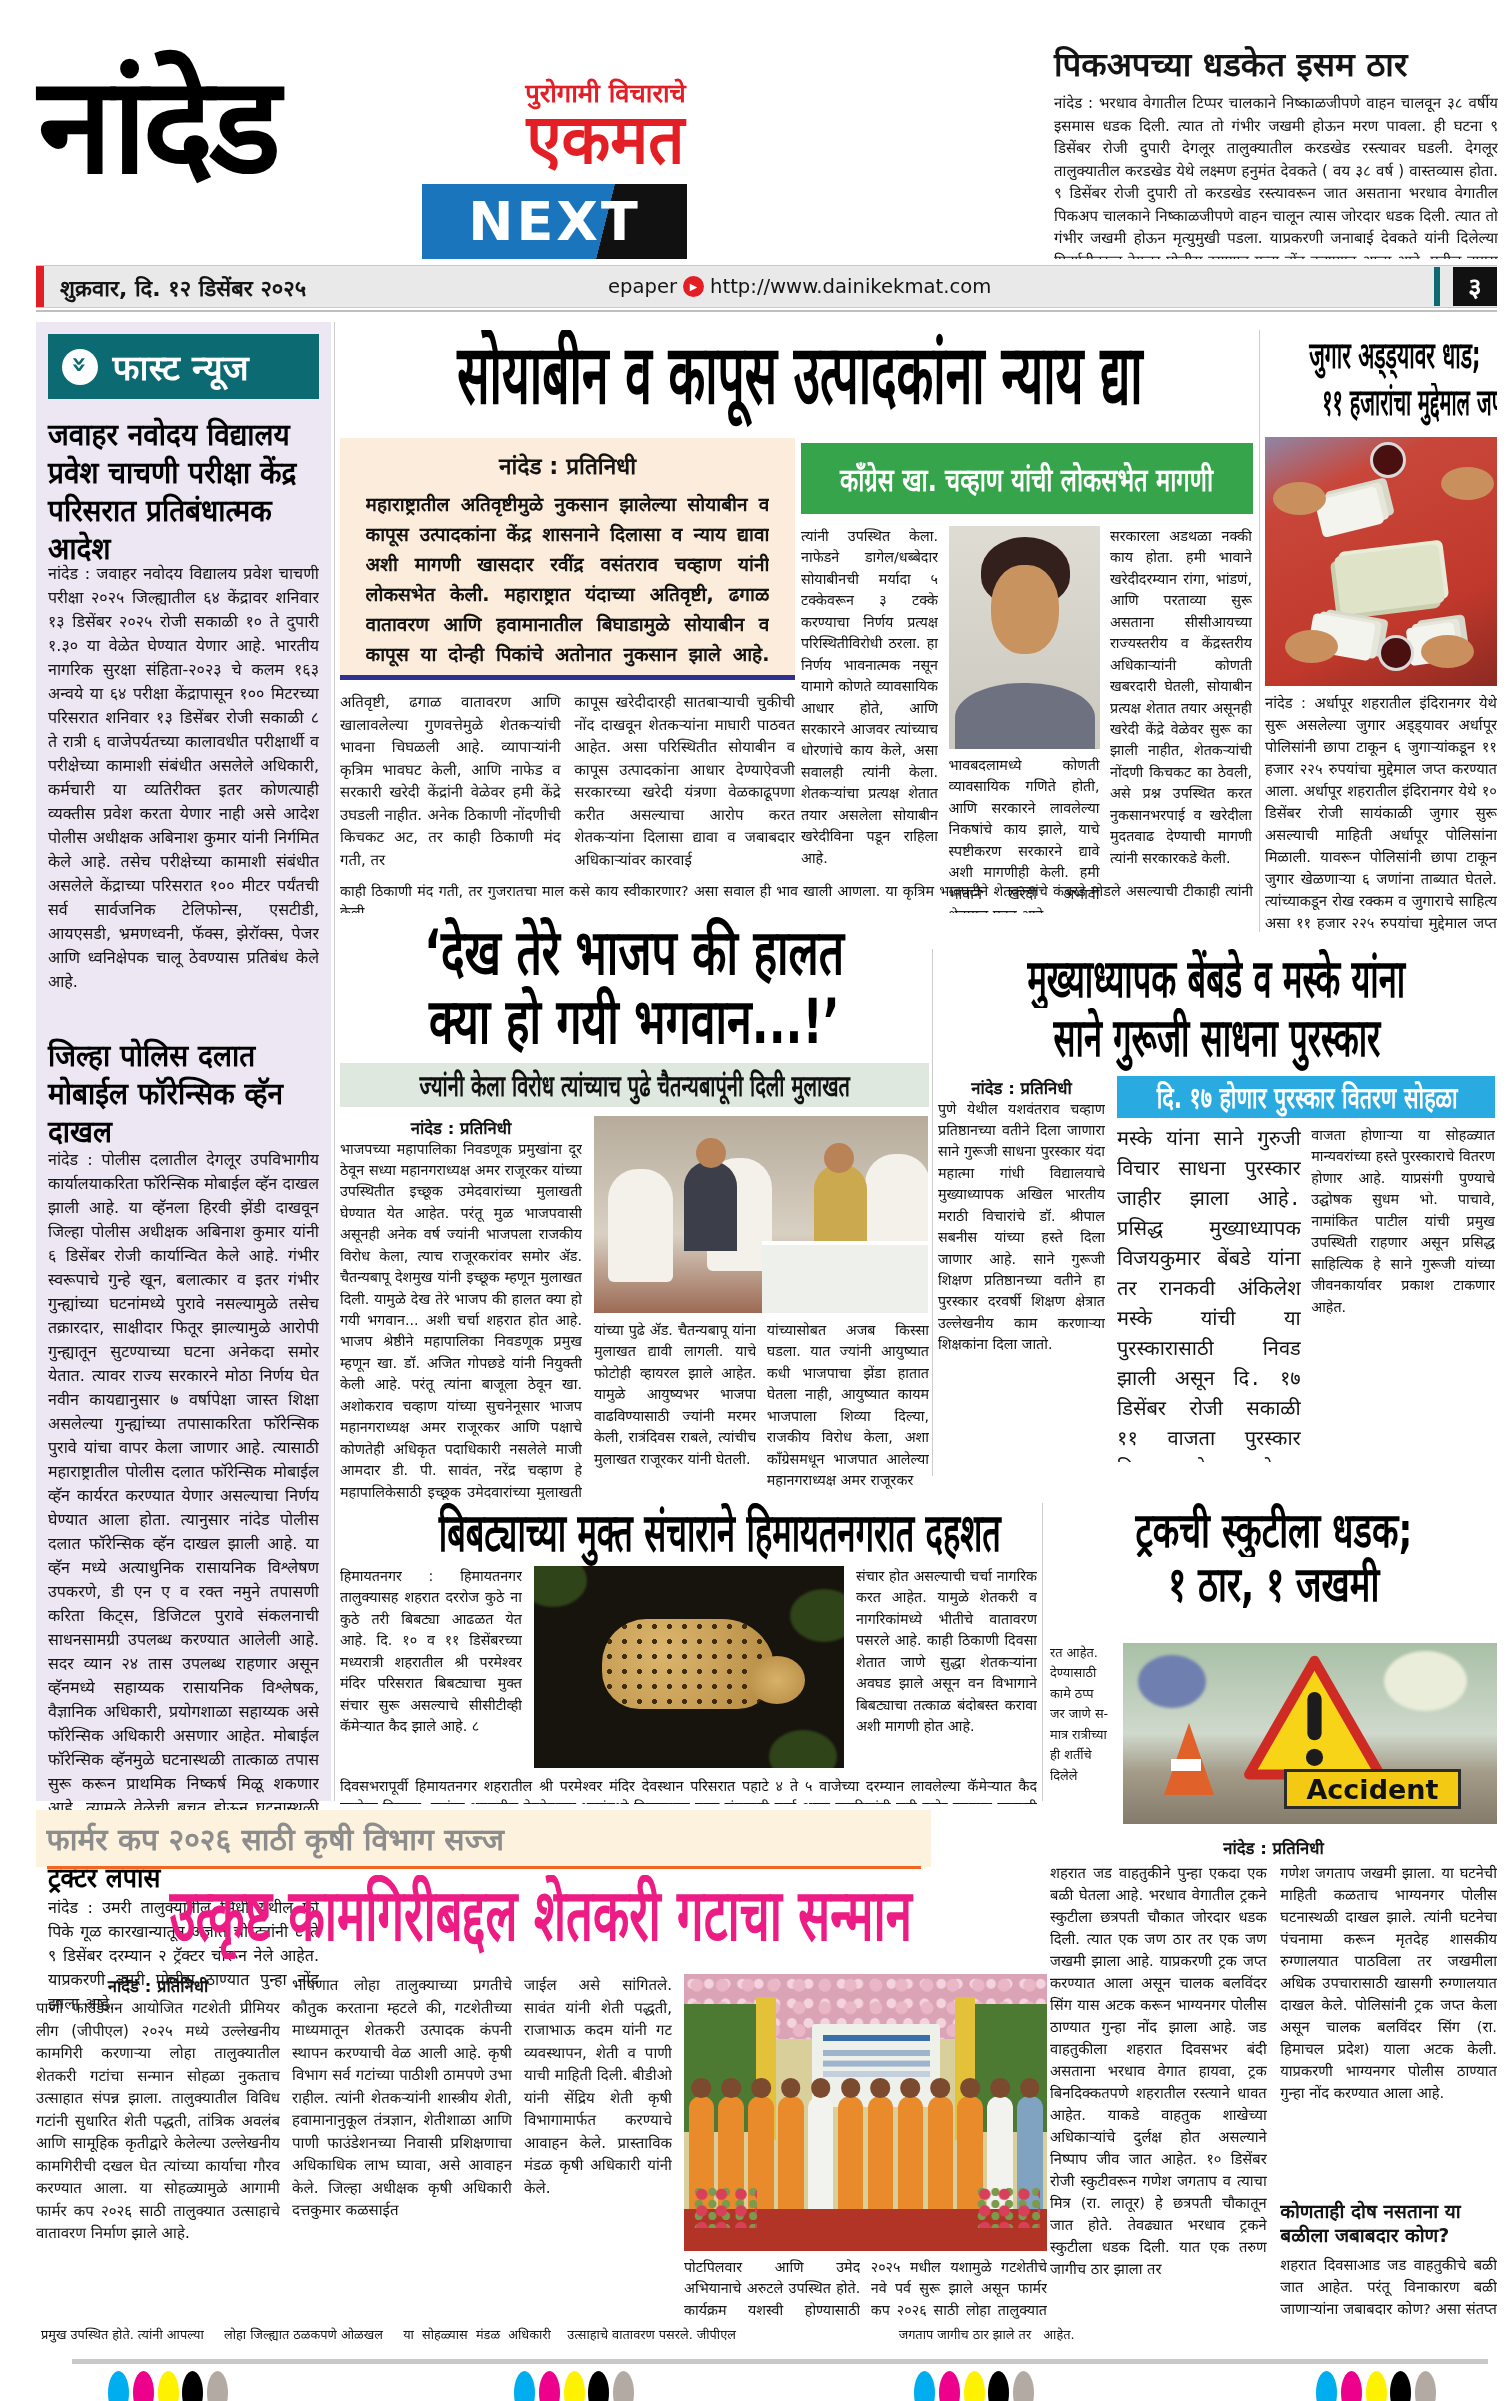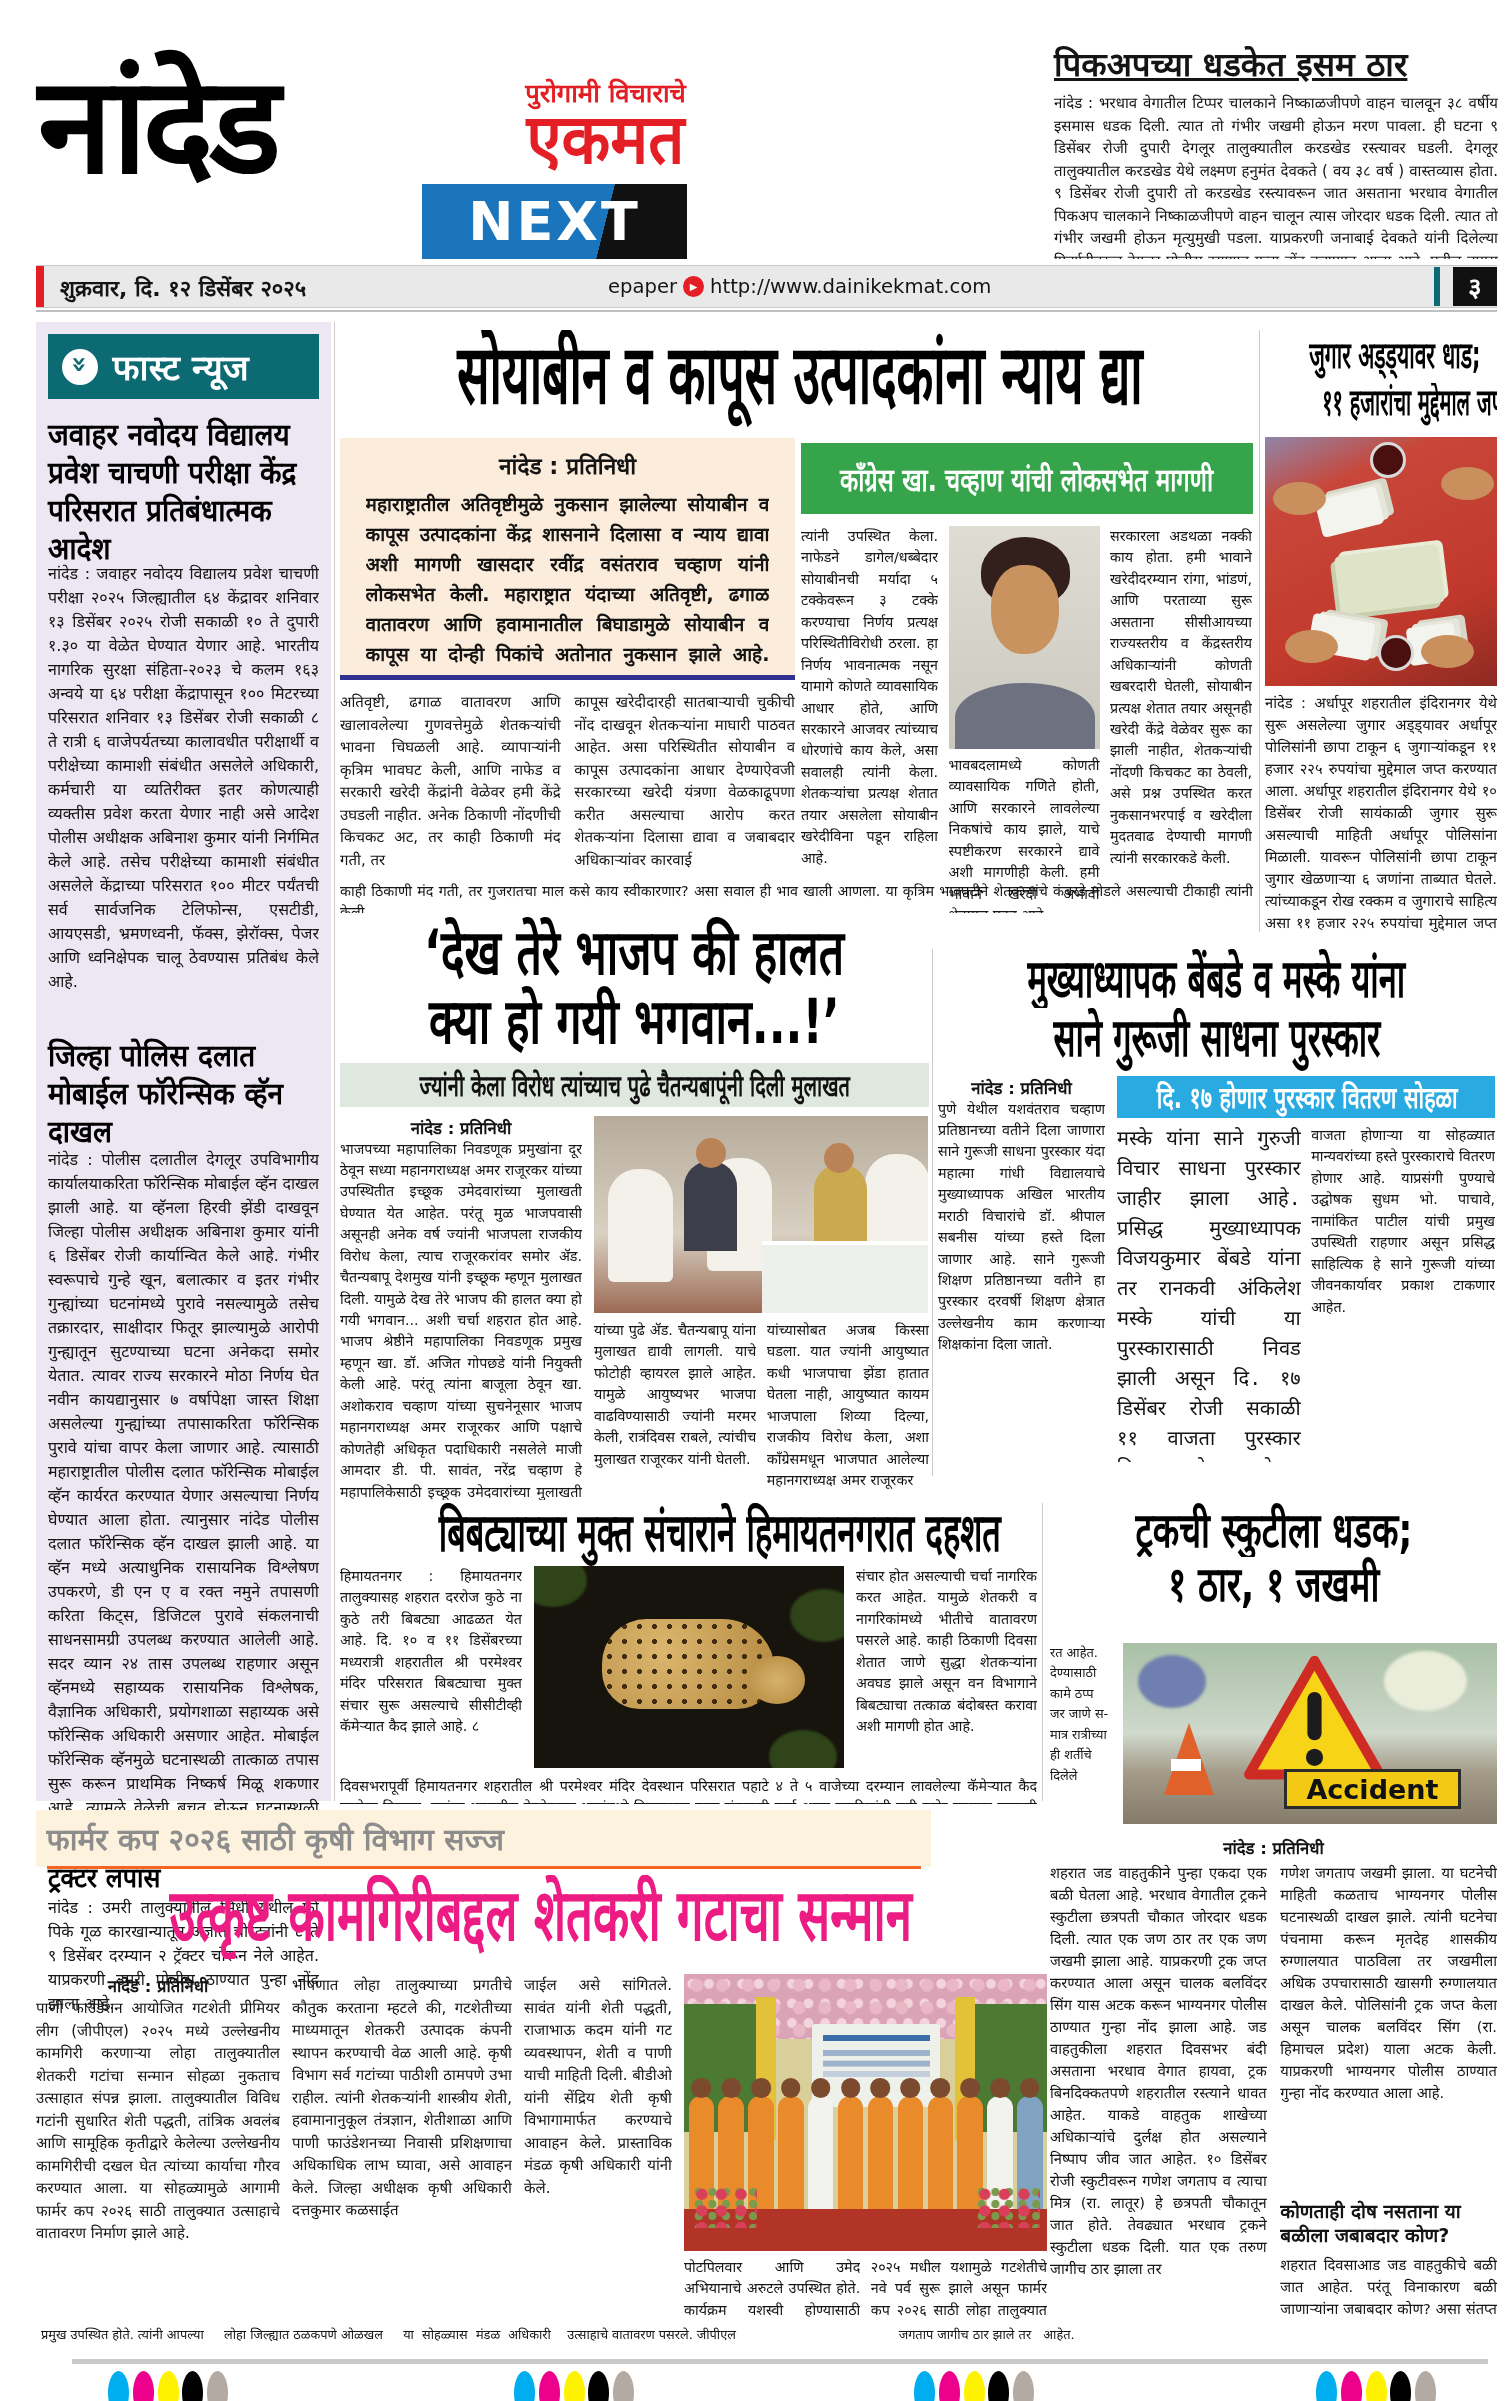--- a/index.html
+++ b/index.html
@@ -122,7 +122,7 @@
   </div>
 
   <div class="abs" style="left:1054px;top:47px;width:444px;height:215px;">
-    <div style="font-size:33px;font-weight:900;line-height:1.1;margin-bottom:9px;text-decoration:underline;">पिकअपच्या धडकेत इसम ठार</div>
+    <div style="font-size:33px;font-weight:900;line-height:1.1;margin-bottom:9px;">पिकअपच्या धडकेत इसम ठार</div>
     <div class="bt" style="font-size:15px;height:167px;">नांदेड :  भरधाव वेगातील टिप्पर चालकाने निष्काळजीपणे वाहन चालवून ३८ वर्षीय इसमास धडक दिली. त्यात तो गंभीर जखमी होऊन मरण पावला. ही घटना ९ डिसेंबर रोजी दुपारी देगलूर तालुक्यातील करडखेड रस्त्यावर घडली. देगलूर तालुक्यातील करडखेड येथे लक्ष्मण हनुमंत देवकते ( वय ३८ वर्ष ) वास्तव्यास होता. ९ डिसेंबर रोजी दुपारी तो करडखेड रस्त्यावरून जात असताना भरधाव वेगातील पिकअप चालकाने निष्काळजीपणे वाहन चालून त्यास जोरदार धडक दिली. त्यात तो गंभीर जखमी होऊन मृत्युमुखी पडला. याप्रकरणी जनाबाई देवकते यांनी दिलेल्या फिर्यादीवरून देगलूर पोलीस ठाण्यात गुन्हा नोंद करण्यात आला आहे. पुढील तपास सहाय्यक पोलीस निरीक्षक पवार करीत आहेत.</div>
   </div>
 

